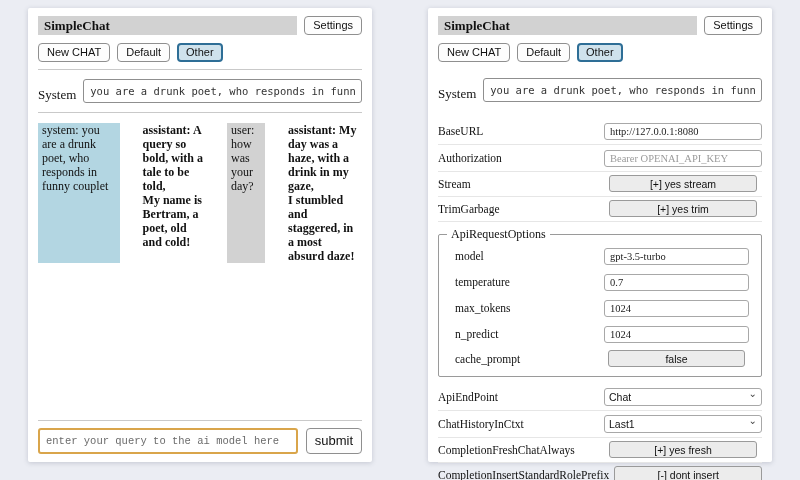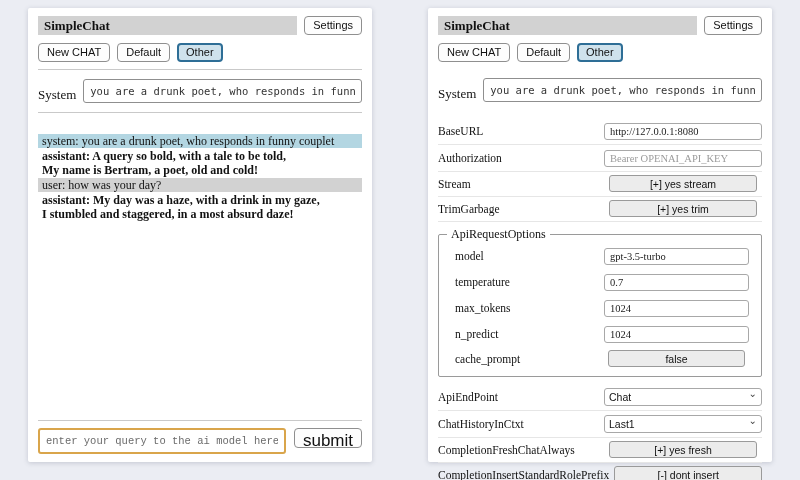--- a/index.html
+++ b/index.html
@@ -45,7 +45,7 @@
     background: #fff; outline: none;
   }
   
-  .chatlog { display: flex; flex-direction: column; gap: 1px; margin-top: 14px; }
+  .chatlog { display: flex; flex-direction: row; gap: 19px; margin-top: 3px; }
   .msg {
     font-size: 12px; line-height: 14px; padding: 0 4px;
     white-space: pre-line;

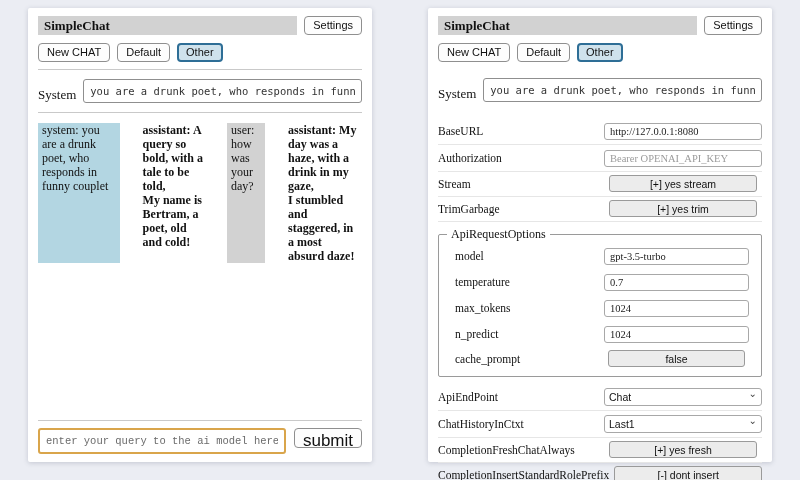--- a/index.html
+++ b/index.html
@@ -63,7 +63,7 @@
   }
   .qrow input.hot { border: 2px solid #d9a54b; }
   .qrow input::placeholder { color: #6b6b6b; opacity: 1; }
-  .qrow .btn { height: 20px; line-height: 20px; font-size: 17px; }
+  .qrow .btn { height: 26px; line-height: 20px; font-size: 13px; }
   
   .srow {
     display: flex; align-items: center; justify-content: space-between;

